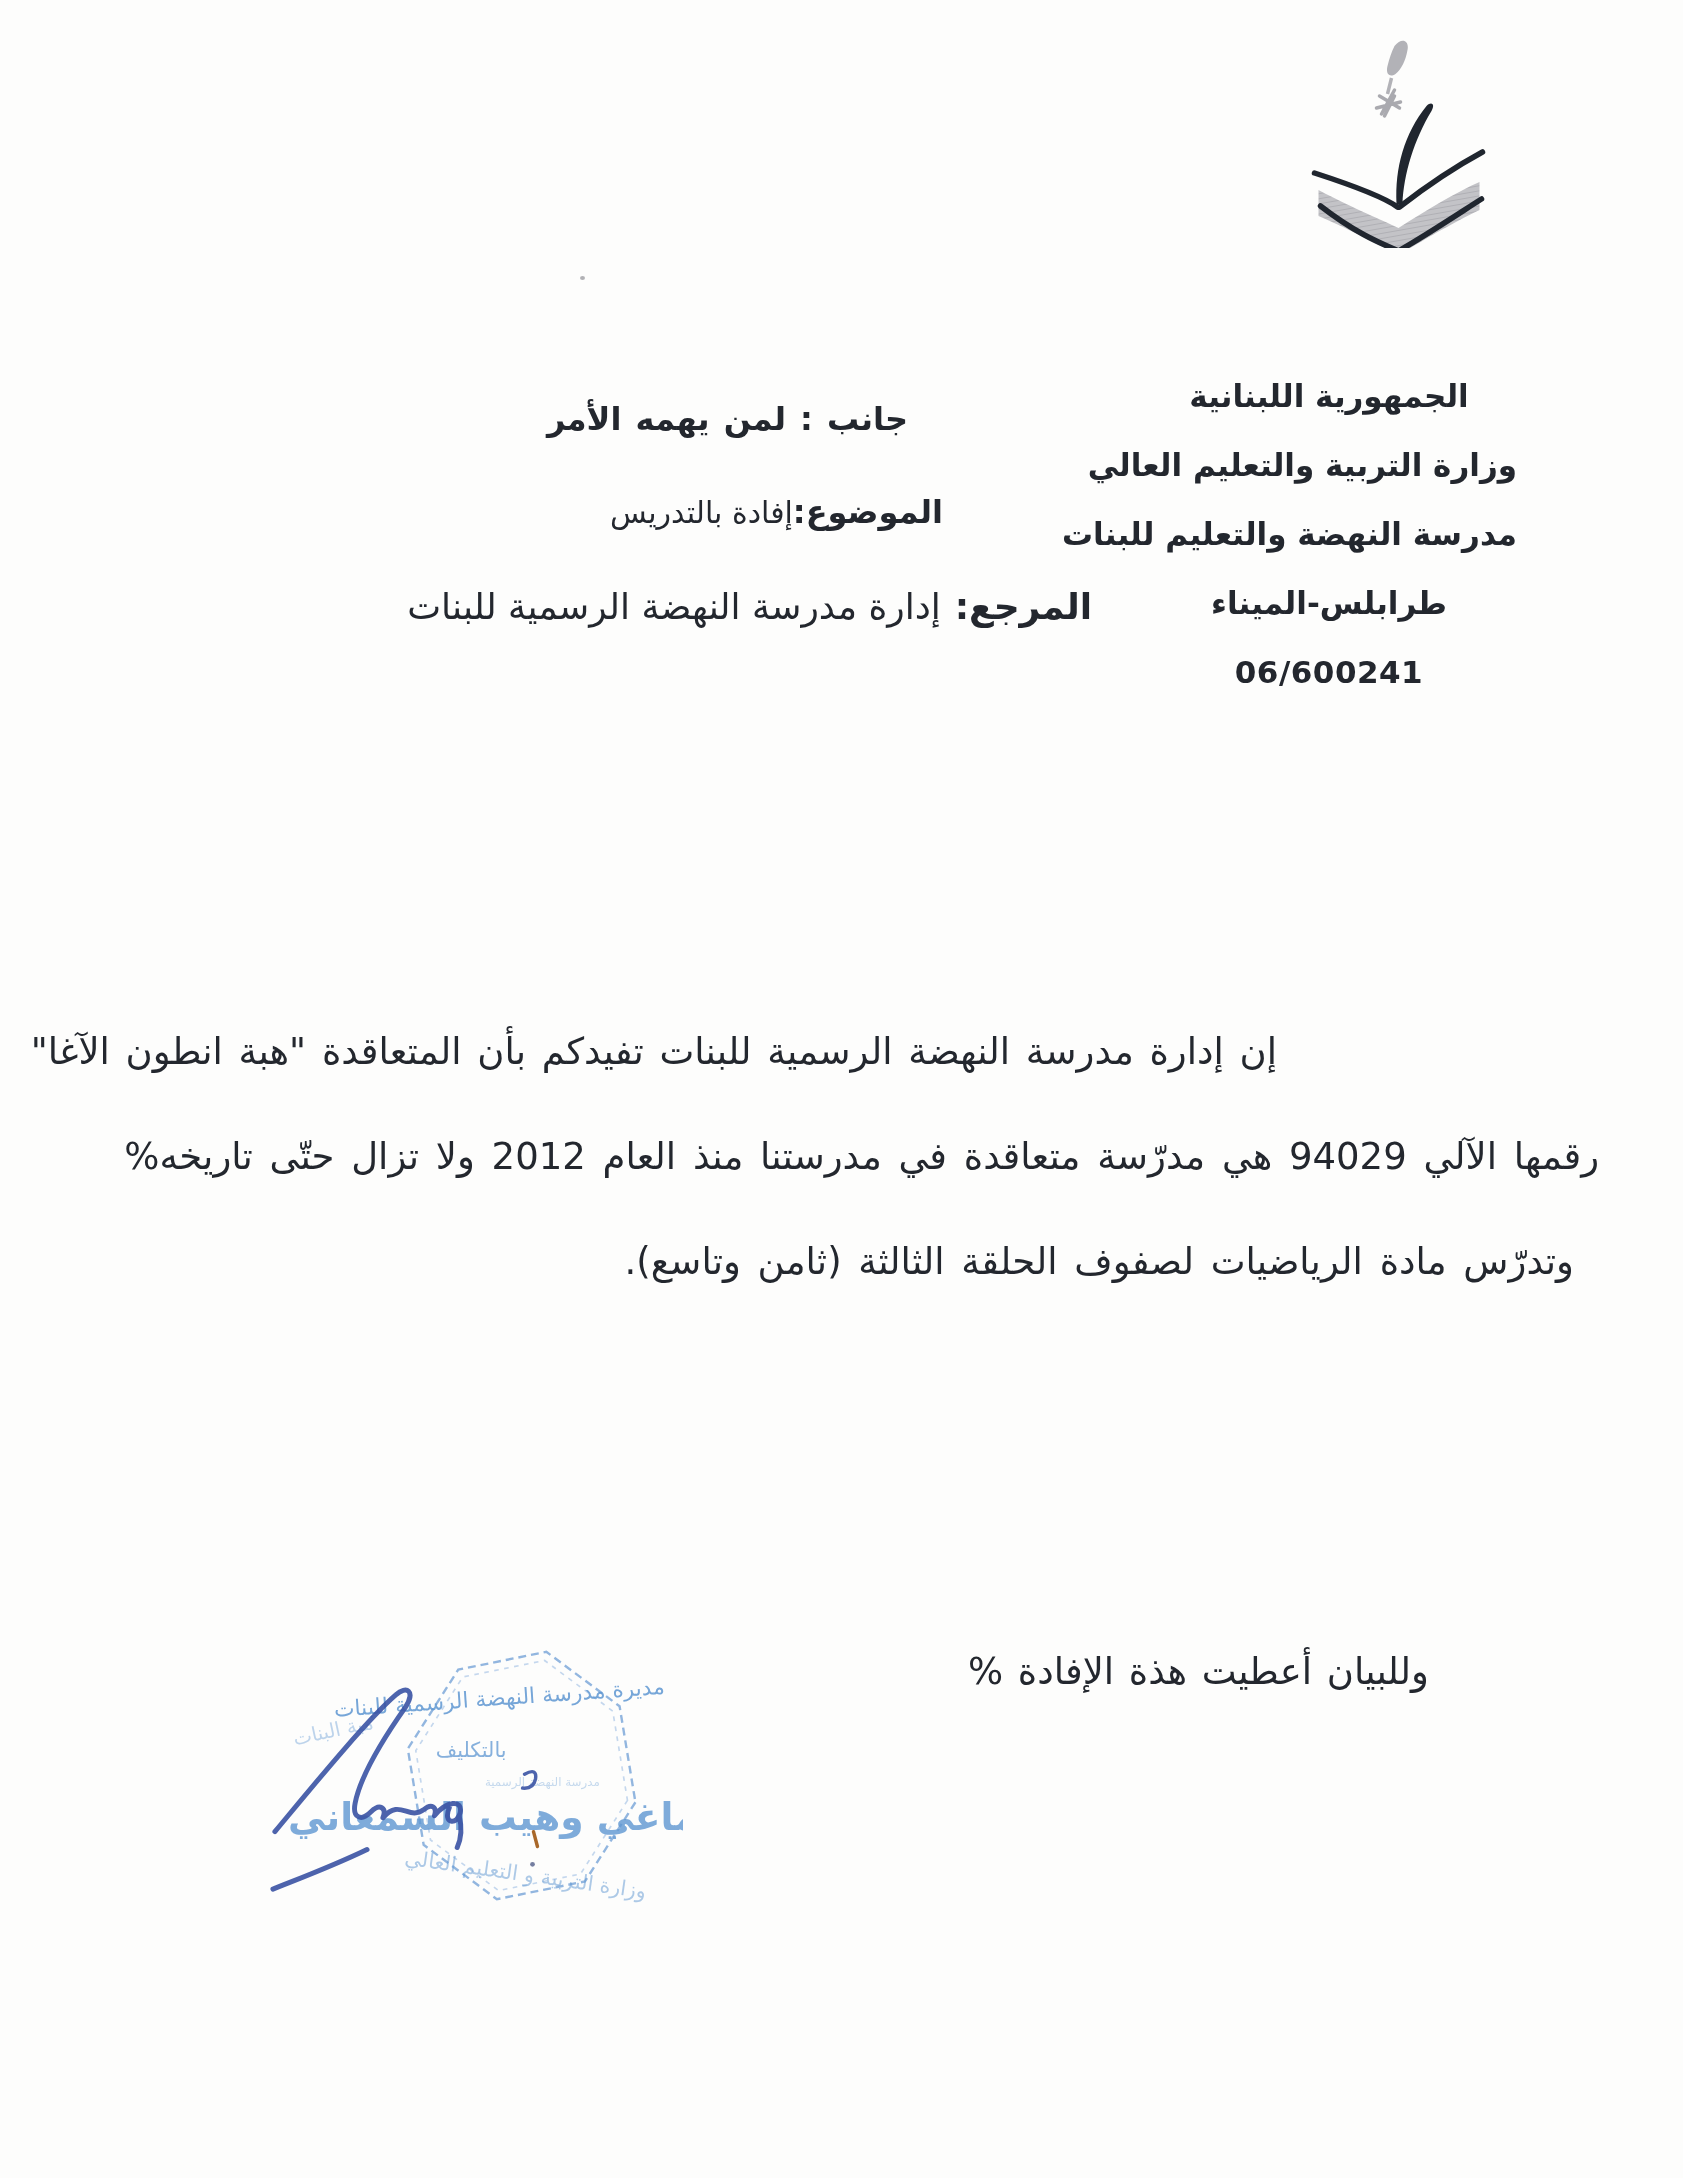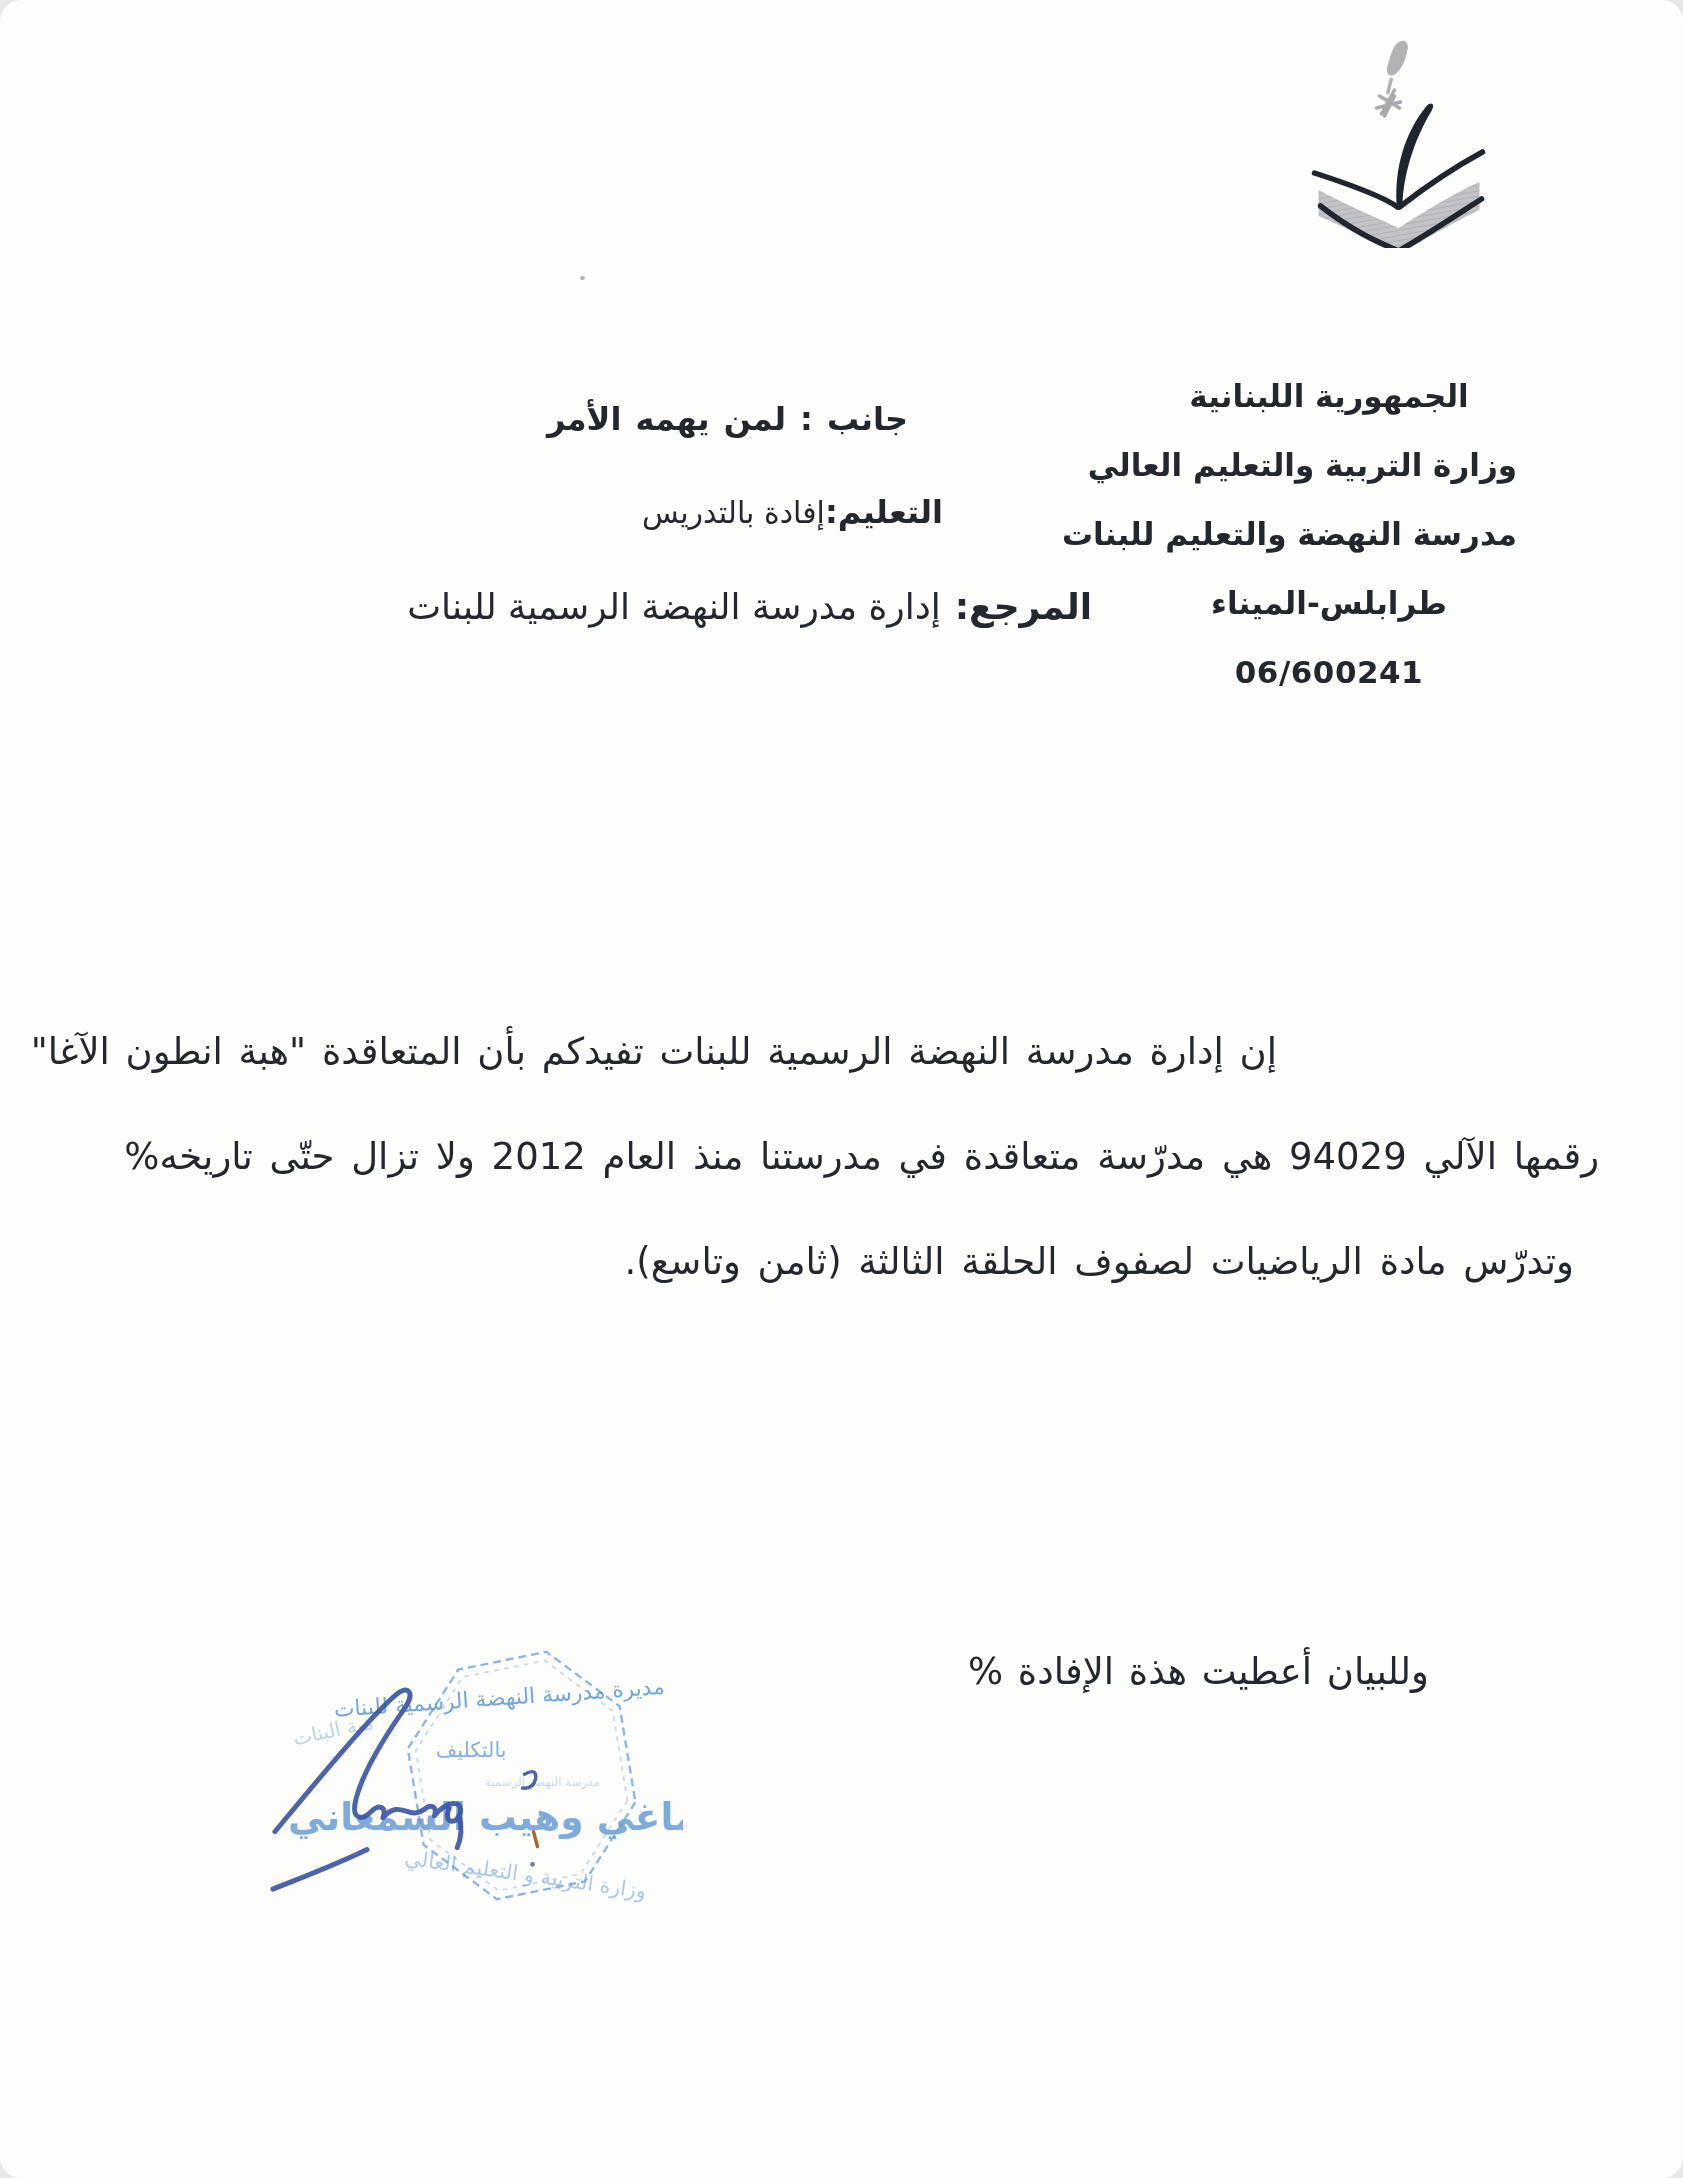--- a/index.html
+++ b/index.html
@@ -12,7 +12,6 @@
     font-family:"DejaVu Sans", sans-serif;
     color:#23272e;
     direction:rtl;
-    border-radius:21px;
   }
   .abs{position:absolute;white-space:nowrap;}
   

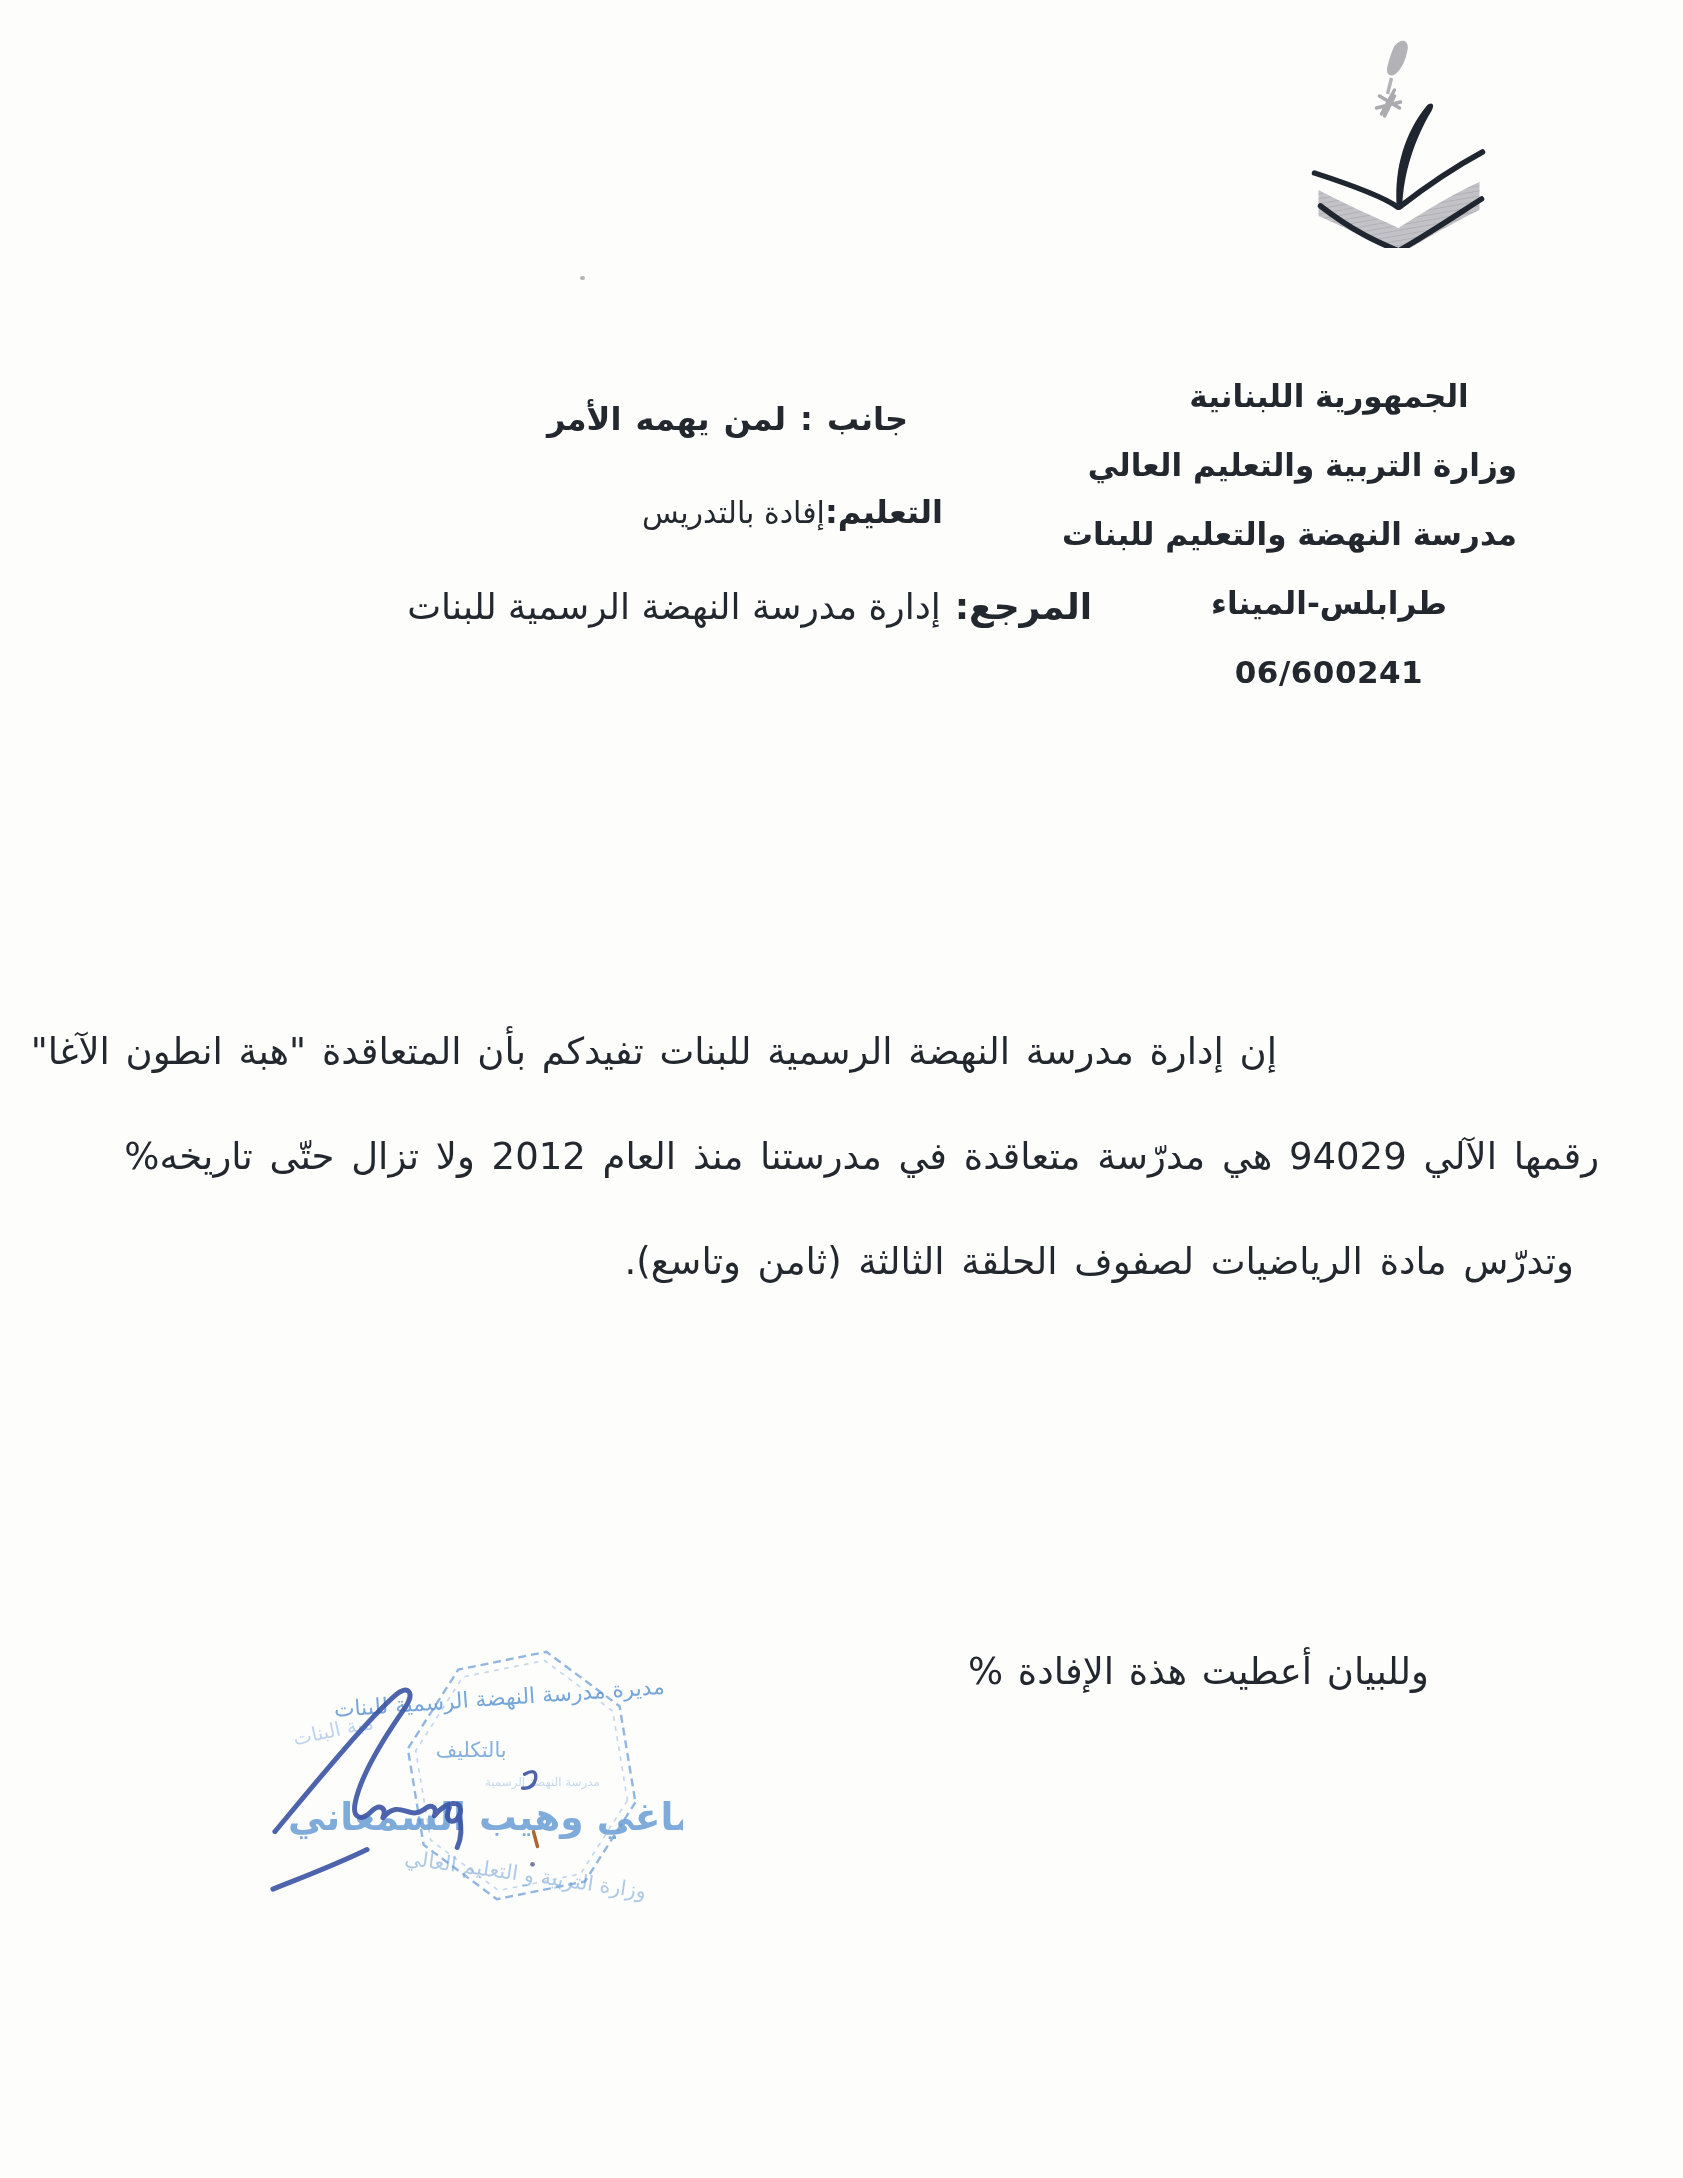--- a/index.html
+++ b/index.html
@@ -82,7 +82,7 @@
   <div class="abs to-line">جانب : لمن يهمه الأمر</div>
 
   <div class="abs subject-line">
-    <span class="lbl">التعليم:</span><span>إفادة بالتدريس</span>
+    <span class="lbl">الموضوع:</span><span>إفادة بالتدريس</span>
   </div>
 
   <div class="abs reference-line">

